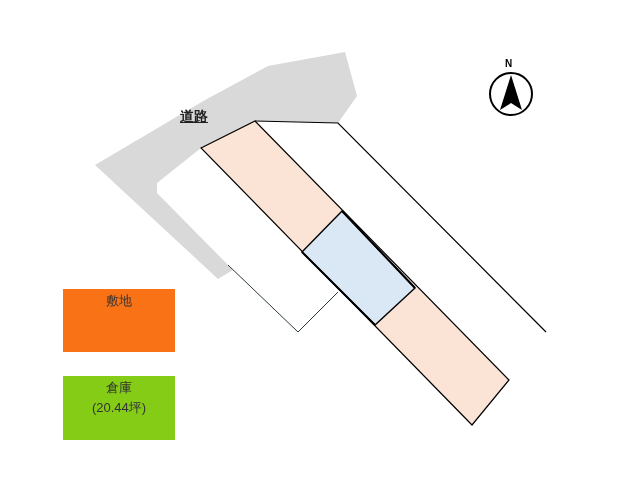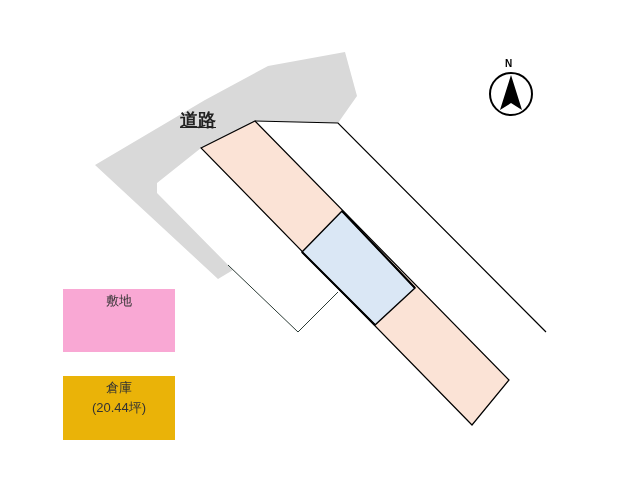--- a/index.html
+++ b/index.html
@@ -5,7 +5,7 @@
   html, body { margin:0; padding:0; background:#ffffff; }
   body { width:640px; height:480px; position:relative; overflow:hidden; font-family:"DejaVu Sans","Liberation Sans",sans-serif; }
   #diagram { position:absolute; left:0; top:0; width:640px; height:480px; }
-  .road-label { position:absolute; left:180px; top:108px; font-size:18px; font-weight:bold; color:#222; letter-spacing:0px;text-decoration:underline; }
+  .road-label { position:absolute; left:180px; top:108px; font-size:14px; font-weight:bold; color:#222; letter-spacing:0px;text-decoration:underline; }
   .legend-box { position:absolute; width:112px; text-align:center; color:#333; font-family:"Liberation Sans","DejaVu Sans",sans-serif; font-size:13px; line-height:20px; }
   .legend-site { left:63px; top:289px; height:63px; background:#f9a8d4; padding-top:0px; }
   .legend-warehouse { left:63px; top:376px; height:64px; background:#eab308; }

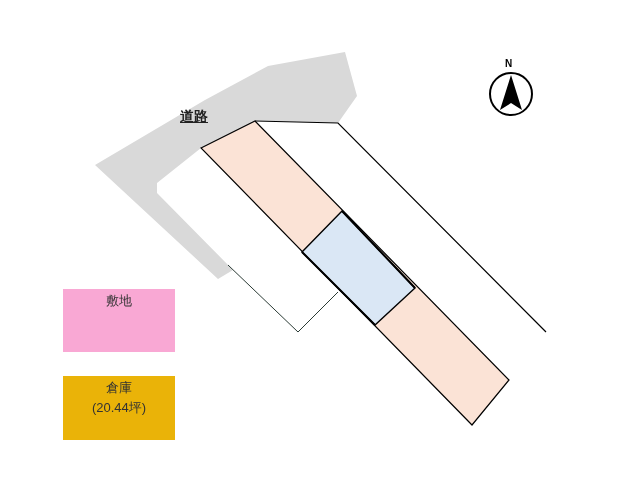--- a/index.html
+++ b/index.html
@@ -7,7 +7,7 @@
   #diagram { position:absolute; left:0; top:0; width:640px; height:480px; }
   .road-label { position:absolute; left:180px; top:108px; font-size:14px; font-weight:bold; color:#222; letter-spacing:0px;text-decoration:underline; }
   .legend-box { position:absolute; width:112px; text-align:center; color:#333; font-family:"Liberation Sans","DejaVu Sans",sans-serif; font-size:13px; line-height:20px; }
-  .legend-site { left:63px; top:289px; height:63px; background:#f9a8d4; padding-top:0px; }
+  .legend-site { left:63px; top:289px; height:63px; background:#f97316; padding-top:0px; }
   .legend-warehouse { left:63px; top:376px; height:64px; background:#eab308; }
   .legend-box .line1 { margin-top:2px; font-size:13px; }
   .north-label { position:absolute; left:505px; top:58px; font-size:10px; font-weight:bold; color:#000; font-family:"Liberation Sans",sans-serif; }

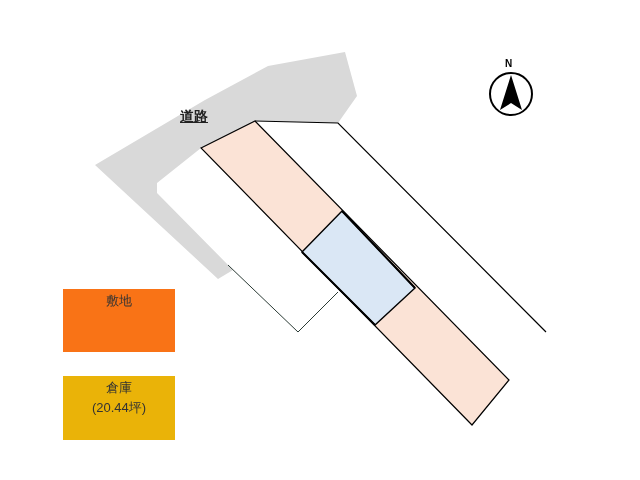--- a/index.html
+++ b/index.html
@@ -8,7 +8,7 @@
   .road-label { position:absolute; left:180px; top:108px; font-size:14px; font-weight:bold; color:#222; letter-spacing:0px;text-decoration:underline; }
   .legend-box { position:absolute; width:112px; text-align:center; color:#333; font-family:"Liberation Sans","DejaVu Sans",sans-serif; font-size:13px; line-height:20px; }
   .legend-site { left:63px; top:289px; height:63px; background:#f97316; padding-top:0px; }
-  .legend-warehouse { left:63px; top:376px; height:64px; background:#eab308; }
+  .legend-warehouse { left:63px; top:376px; height:64px; background:#84cc16; }
   .legend-box .line1 { margin-top:2px; font-size:13px; }
   .north-label { position:absolute; left:505px; top:58px; font-size:10px; font-weight:bold; color:#000; font-family:"Liberation Sans",sans-serif; }
 </style>

